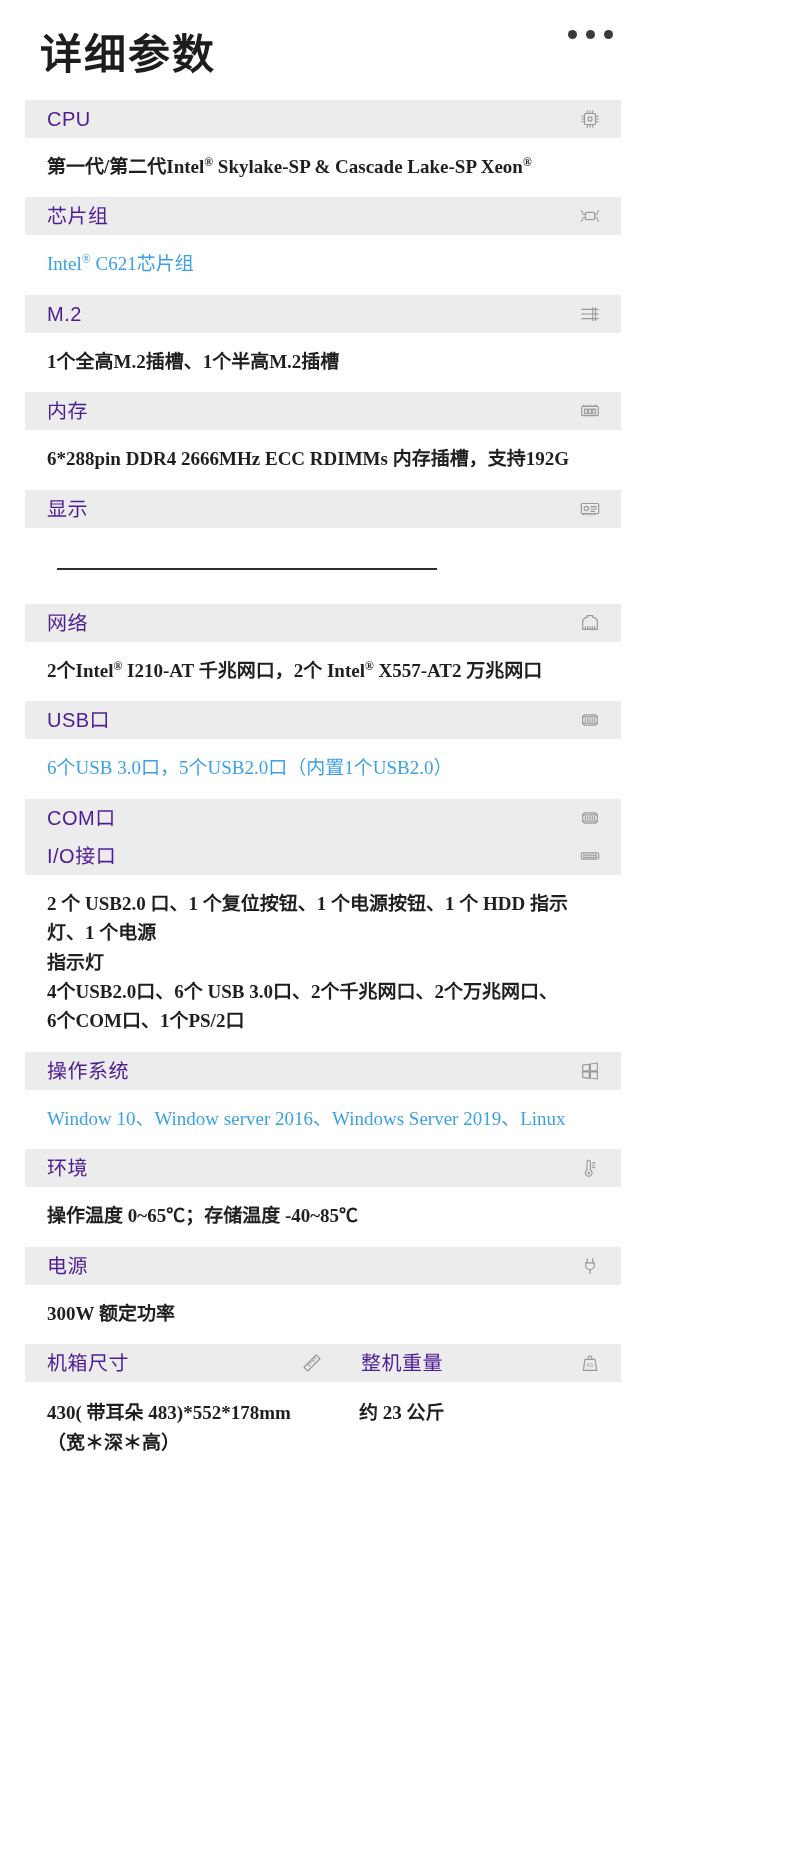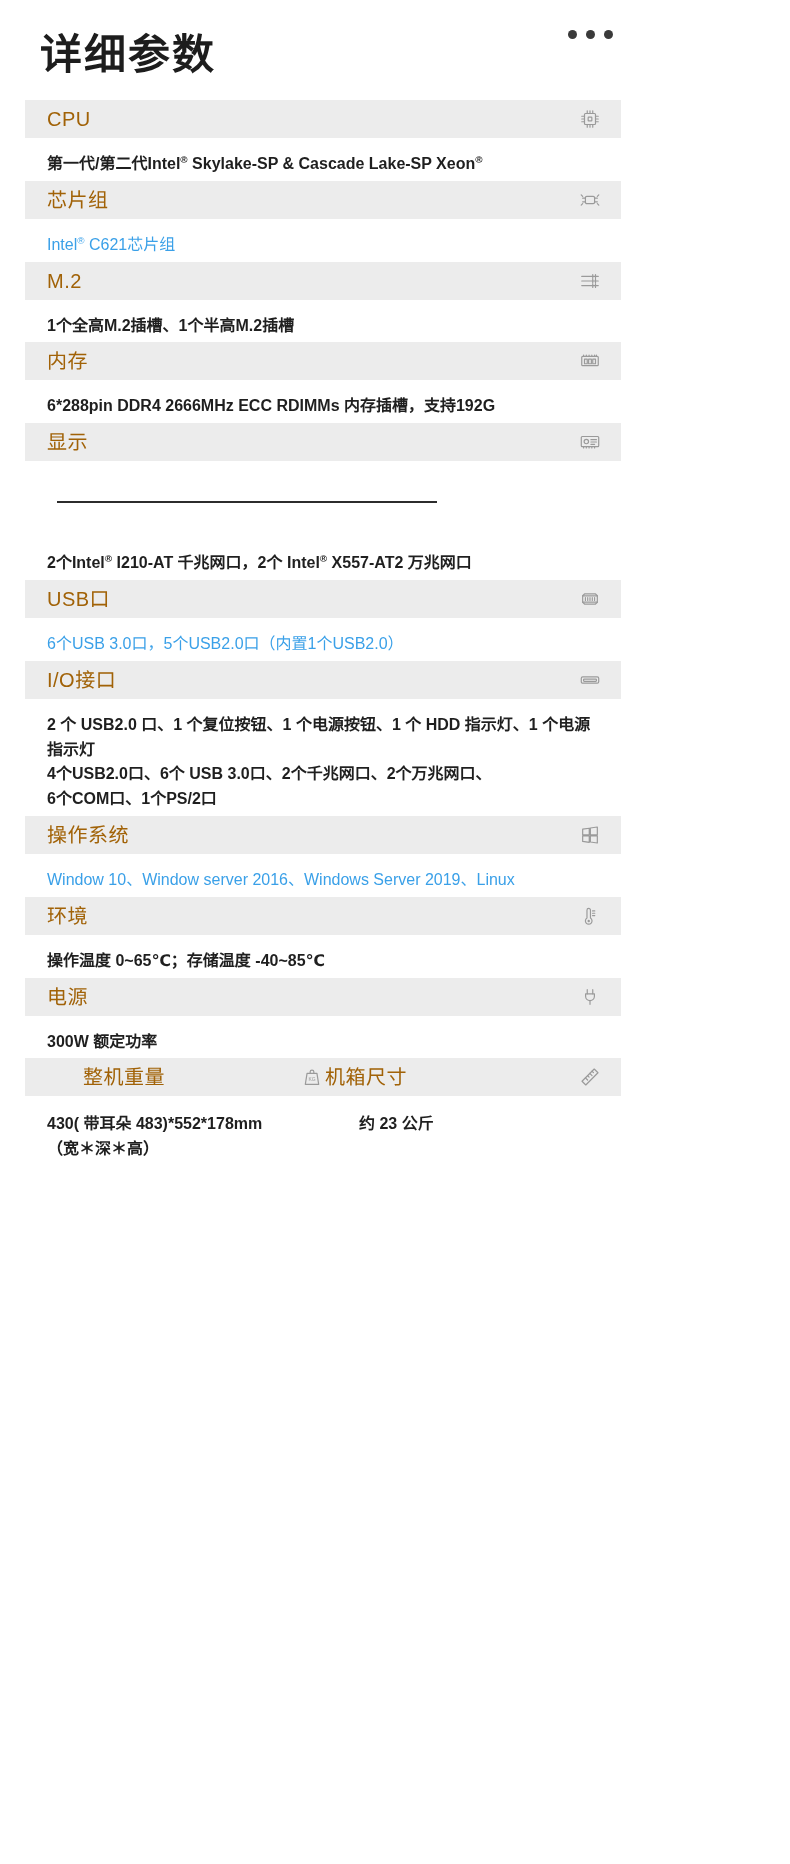--- a/index.html
+++ b/index.html
@@ -67,7 +67,7 @@
   }
   .spec-head .label{
     font-size:20px;
-    color:#a16207;
+    color:#4c1d95;
     font-weight:400;
     letter-spacing:0.5px;
     line-height:1;

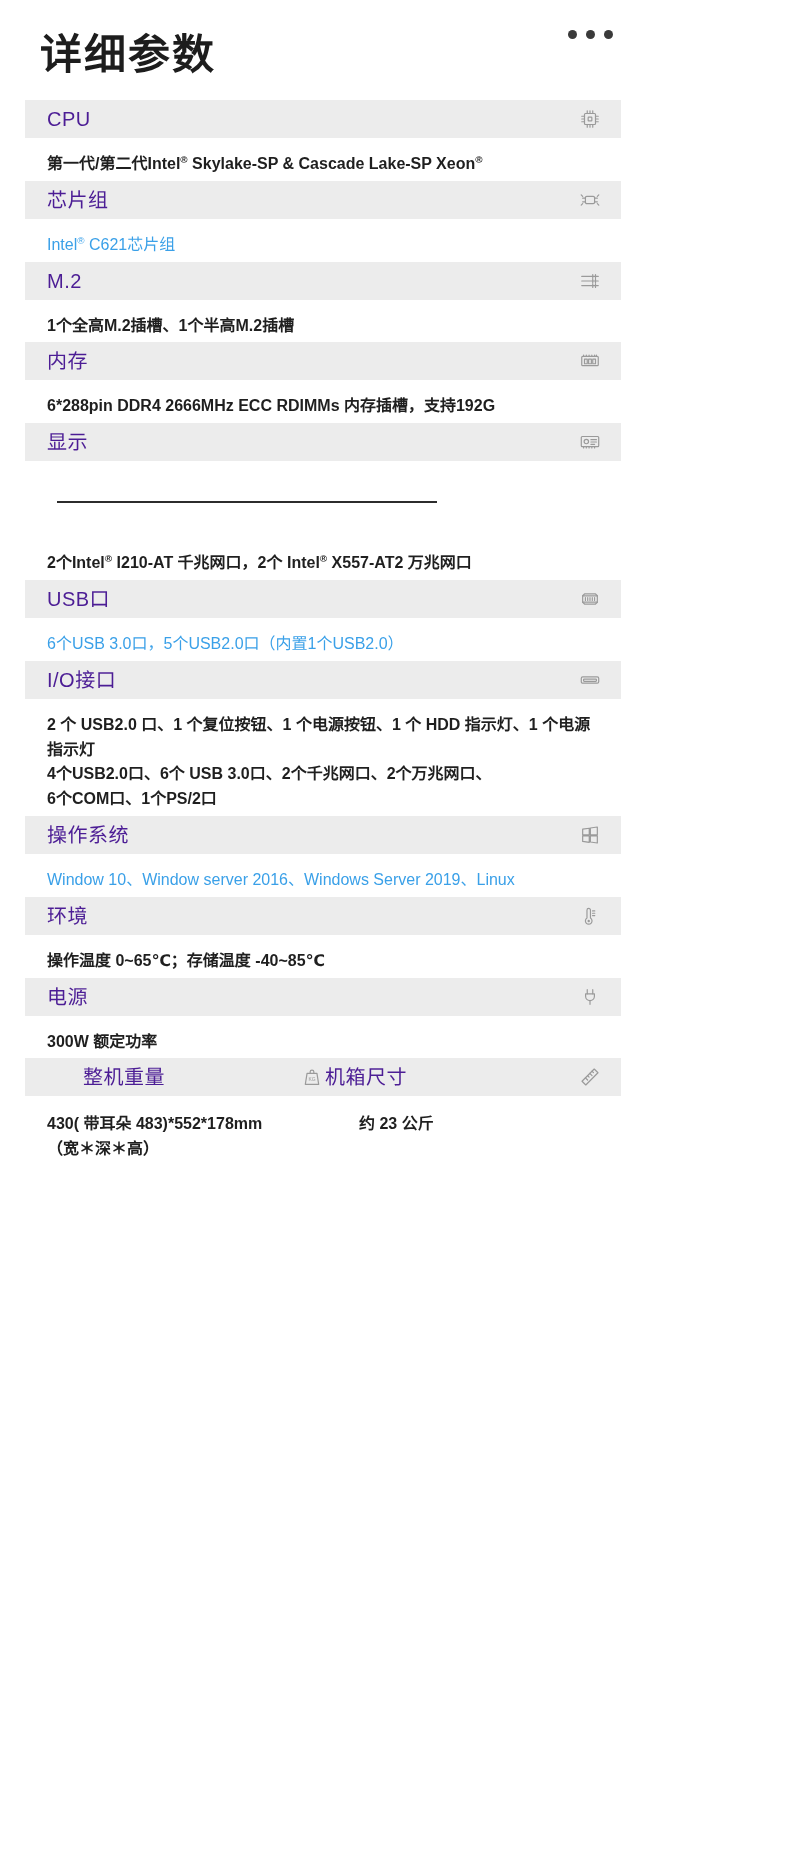--- a/index.html
+++ b/index.html
@@ -83,13 +83,14 @@
   .spec-head .ico svg{display:block;}
 
   .spec-val{
-    padding:14px 22px 4px 22px;
-    font-size:16px;
+    padding:14px 22px 16px 22px;
+    font-size:19px;
     line-height:1.55;
     color:#1f1f1f;
     font-weight:600;
     box-sizing:border-box;
     min-height:22px;
+    font-family:Liberation Serif, serif;
   }
   .spec-val.blue{ color:#3aa0e8; font-weight:500; }
   .spec-val .line{ display:block; }

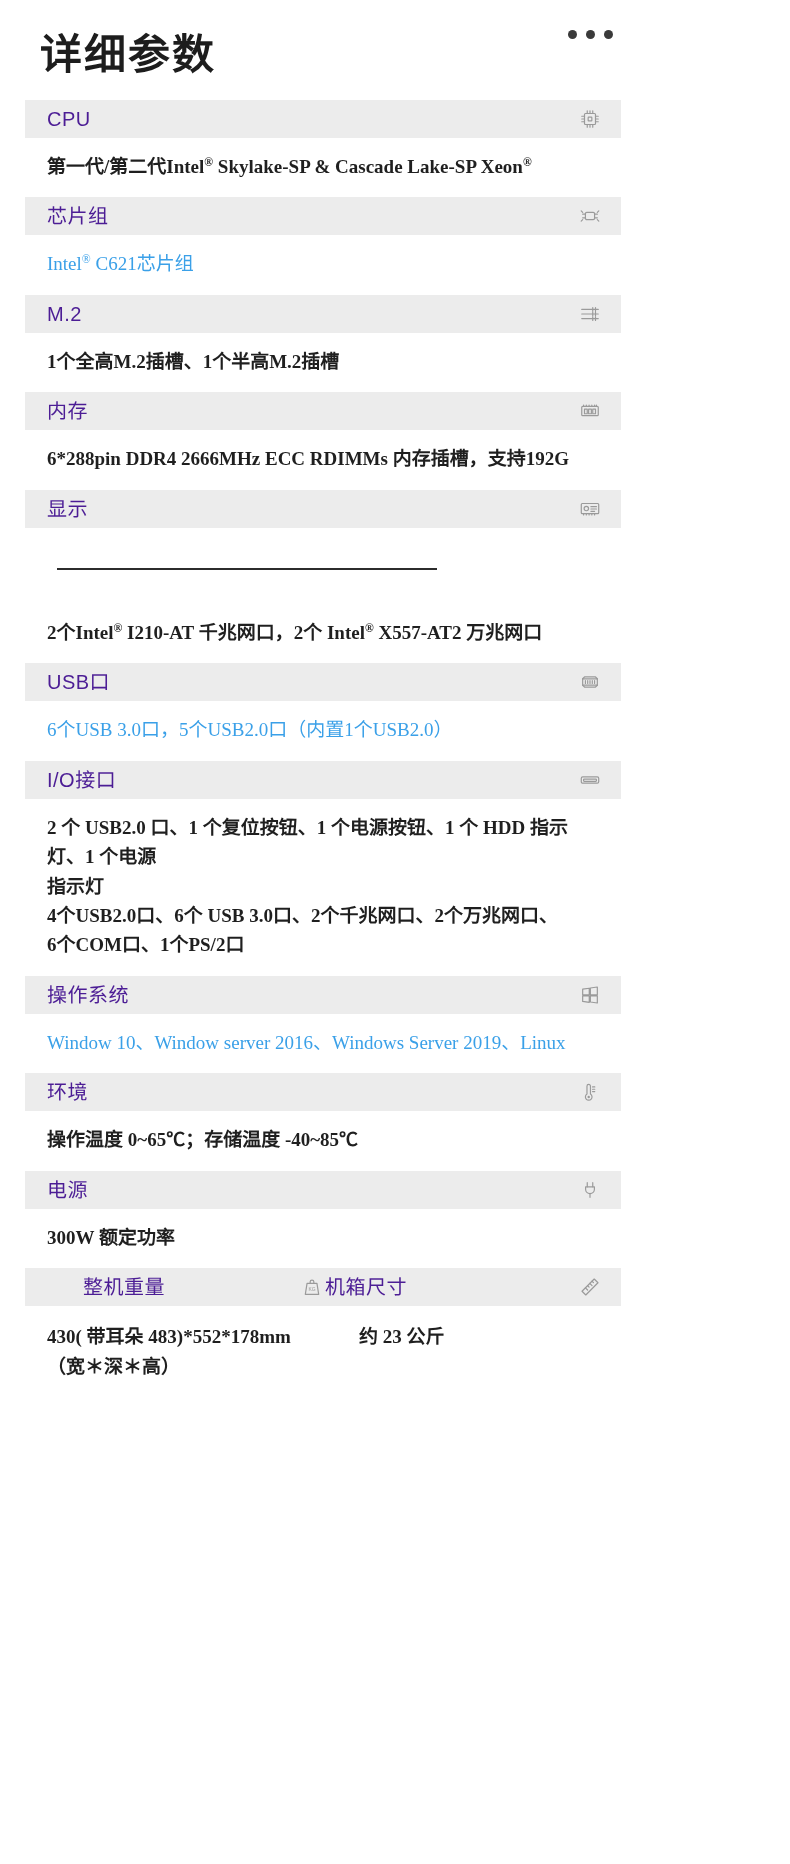--- a/index.html
+++ b/index.html
@@ -226,6 +226,15 @@
         </div>
       </div>
       <div class="spec-row">
+        <div class="spec-head">
+          <span class="label">网络</span>
+          <span class="ico">
+            <svg viewBox="0 0 24 24" width="22" height="22">
+              <path stroke="currentColor" fill="none" stroke-width="1.3" stroke-linejoin="round" stroke-linecap="round" d="M4 19V9l3-3h2V4h6v2h2l3 3v10z"></path>
+     <path stroke="currentColor" fill="none" stroke-width="1.3" stroke-linejoin="round" stroke-linecap="round" d="M7 19v-3M9.5 19v-3M12 19v-3M14.5 19v-3M17 19v-3"></path>
+            </svg>
+          </span>
+        </div>
         <div class="spec-val">
           <span class="line">2个Intel<span class="sup">®</span> I210-AT 千兆网口，2个 Intel<span class="sup">®</span> X557-AT2 万兆网口</span>
         </div>

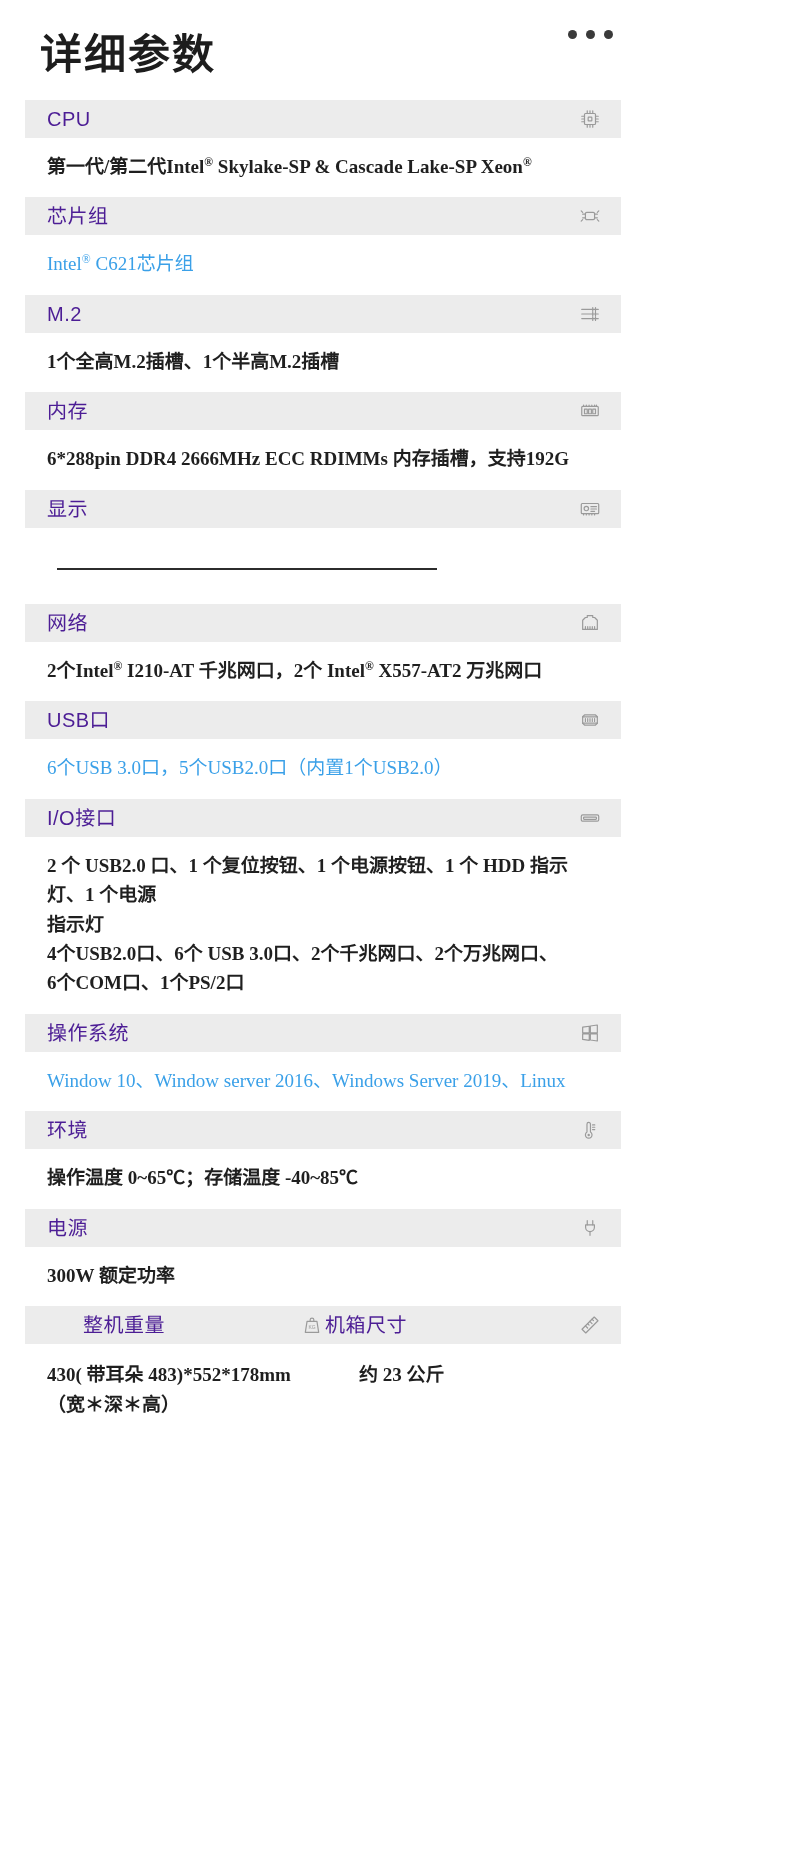--- a/index.html
+++ b/index.html
@@ -255,6 +255,16 @@
         </div>
       </div>
       <div class="spec-row">
+        <div class="spec-head">
+          <span class="label">COM口</span>
+          <span class="ico">
+            <svg viewBox="0 0 24 24" width="22" height="22">
+              <path stroke="currentColor" fill="none" stroke-width="1.3" stroke-linejoin="round" stroke-linecap="round" d="M4 8.5h16v7H4z"></path>
+              <path stroke="currentColor" fill="none" stroke-width="1.3" stroke-linejoin="round" stroke-linecap="round" d="M4 8.5l2-2h12l2 2M4 15.5l2 2h12l2-2"></path>
+     <path stroke="currentColor" fill="none" stroke-width="1.3" stroke-linejoin="round" stroke-linecap="round" d="M7 10.5v3M9.5 10.5v3M12 10.5v3M14.5 10.5v3M17 10.5v3"></path>
+            </svg>
+          </span>
+        </div>
       </div>
       <div class="spec-row">
         <div class="spec-head">

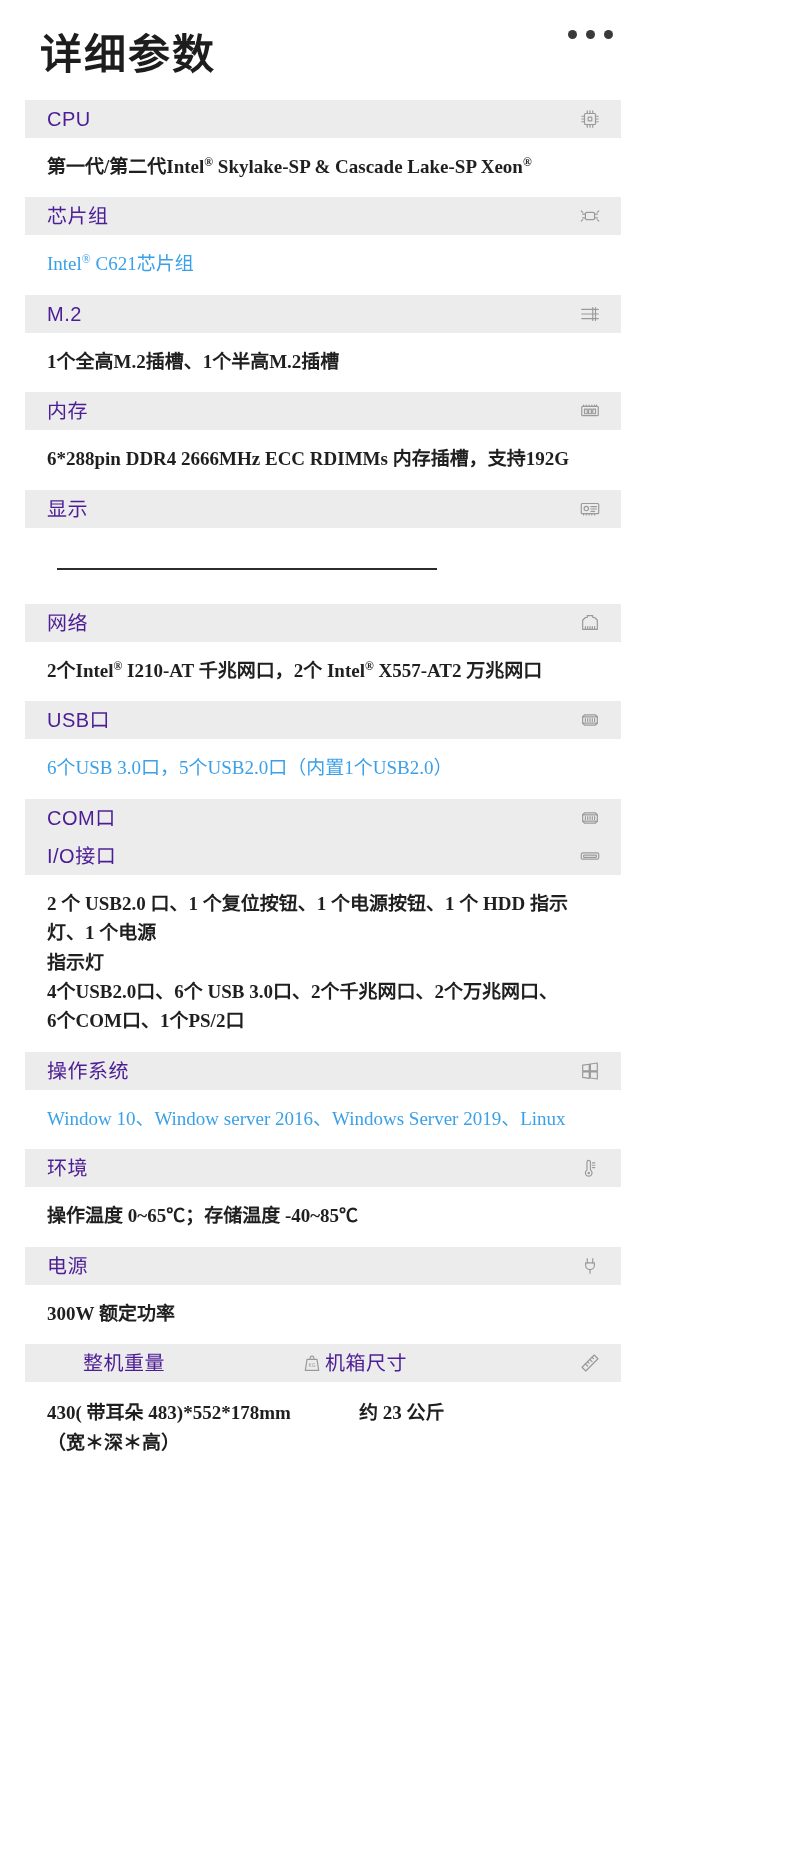--- a/index.html
+++ b/index.html
@@ -328,6 +328,15 @@
       </div>
       <div class="spec-row">
         <div class="spec-head dual">
+          <div class="cell c1">
+            <span class="label">机箱尺寸</span>
+            <span class="ico">
+              <svg viewBox="0 0 24 24" width="22" height="22">
+                <path stroke="currentColor" fill="none" stroke-width="1.3" stroke-linejoin="round" stroke-linecap="round" d="M16.6 3.3l4.1 4.1L7.4 20.7l-4.1-4.1z"></path>
+     <path stroke="currentColor" fill="none" stroke-width="1.3" stroke-linejoin="round" stroke-linecap="round" d="M14.2 5.7l1.6 1.6M11.8 8.1l2.4 2.4M9.4 10.5l1.6 1.6M7 12.9l2.4 2.4"></path>
+              </svg>
+            </span>
+          </div>
           <div class="cell c2">
             <span class="label">整机重量</span>
             <span class="ico">
@@ -338,15 +347,6 @@
               </svg>
             </span>
           </div>
-          <div class="cell c1">
-            <span class="label">机箱尺寸</span>
-            <span class="ico">
-              <svg viewBox="0 0 24 24" width="22" height="22">
-                <path stroke="currentColor" fill="none" stroke-width="1.3" stroke-linejoin="round" stroke-linecap="round" d="M16.6 3.3l4.1 4.1L7.4 20.7l-4.1-4.1z"></path>
-     <path stroke="currentColor" fill="none" stroke-width="1.3" stroke-linejoin="round" stroke-linecap="round" d="M14.2 5.7l1.6 1.6M11.8 8.1l2.4 2.4M9.4 10.5l1.6 1.6M7 12.9l2.4 2.4"></path>
-              </svg>
-            </span>
-          </div>
         </div>
         <div class="spec-val dual">
           <div class="cell c1">

